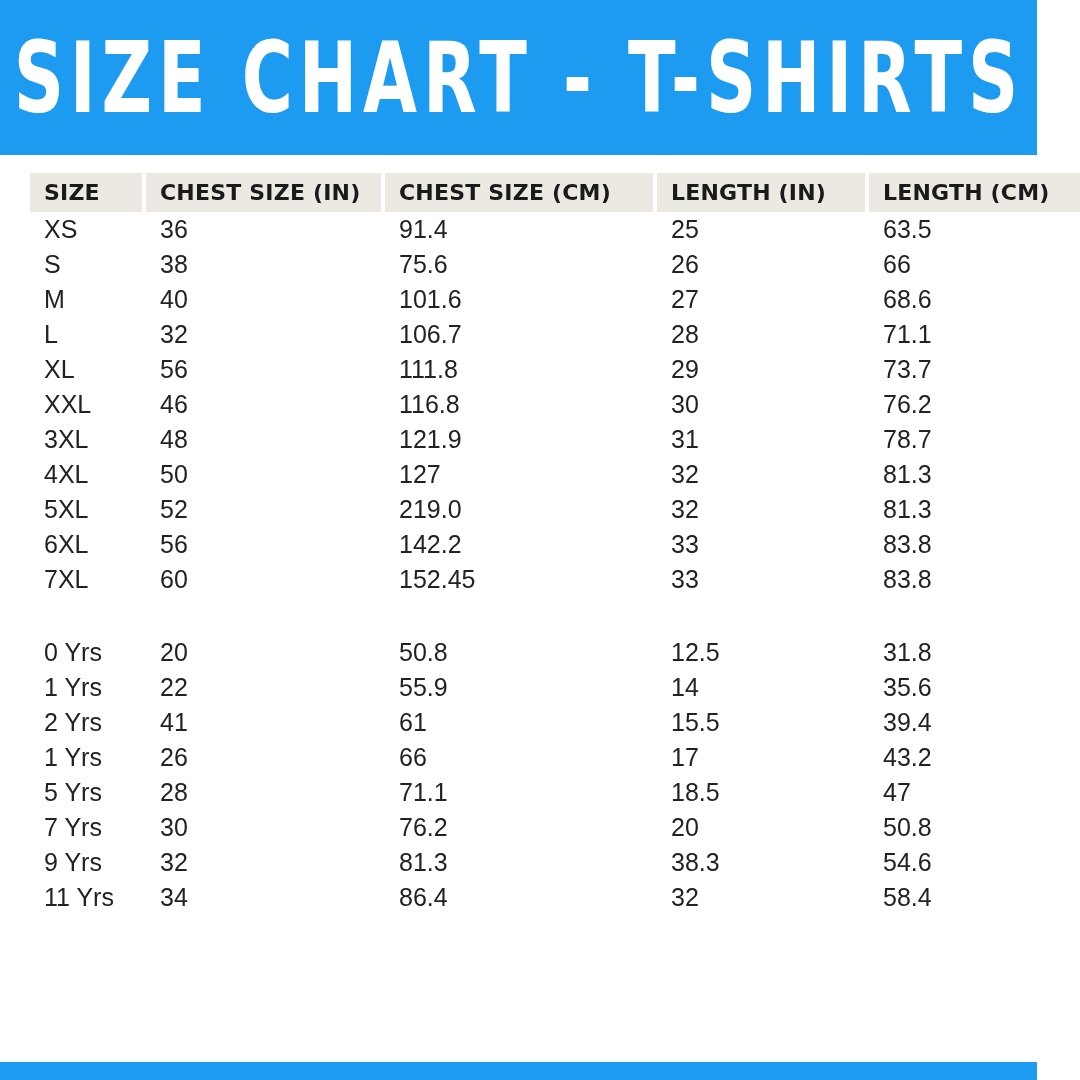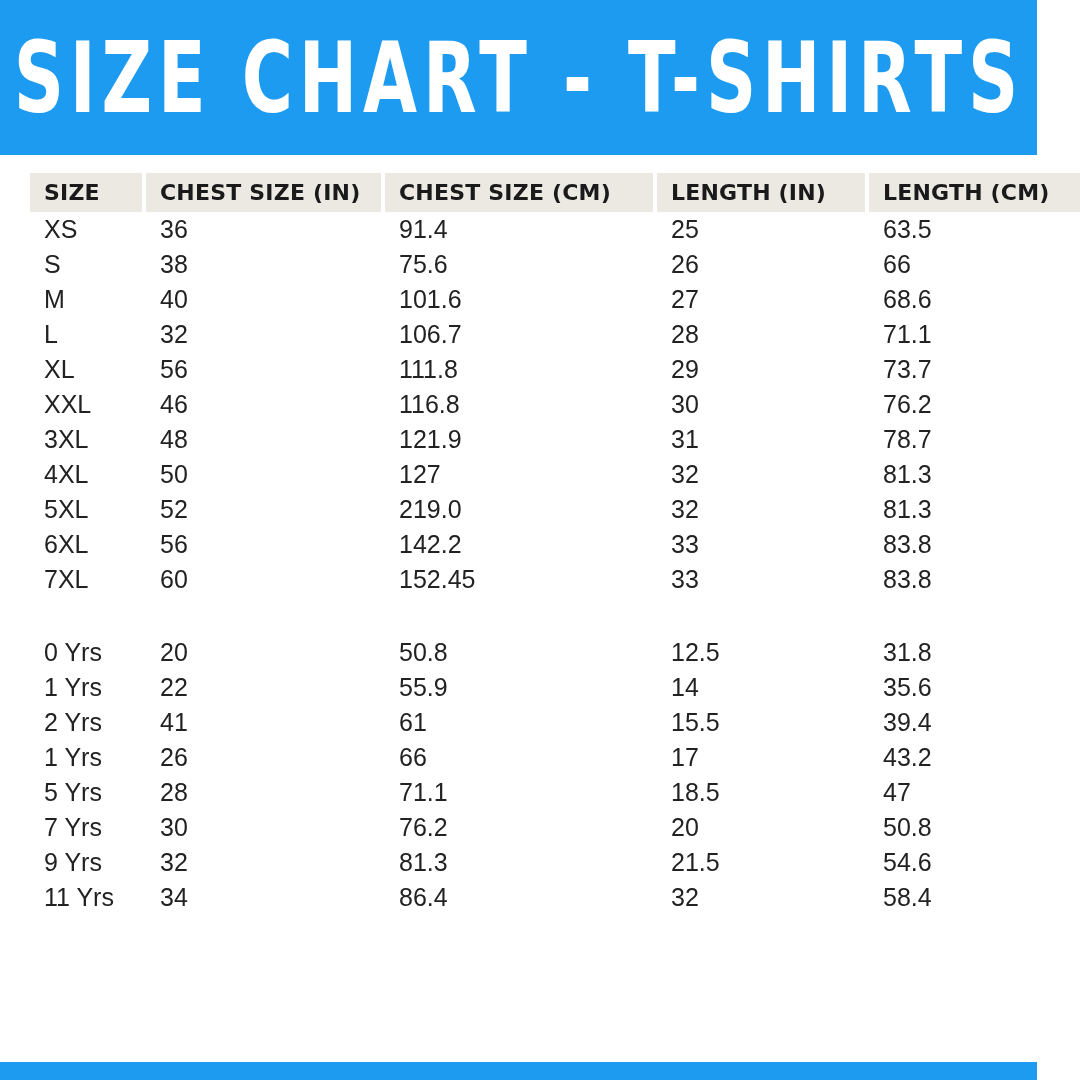--- a/index.html
+++ b/index.html
@@ -250,7 +250,7 @@
             <td>9 Yrs</td>
             <td>32</td>
             <td>81.3</td>
-            <td>21.5</td>
+            <td>38.3</td>
             <td>54.6</td>
           </tr>
           <tr>

